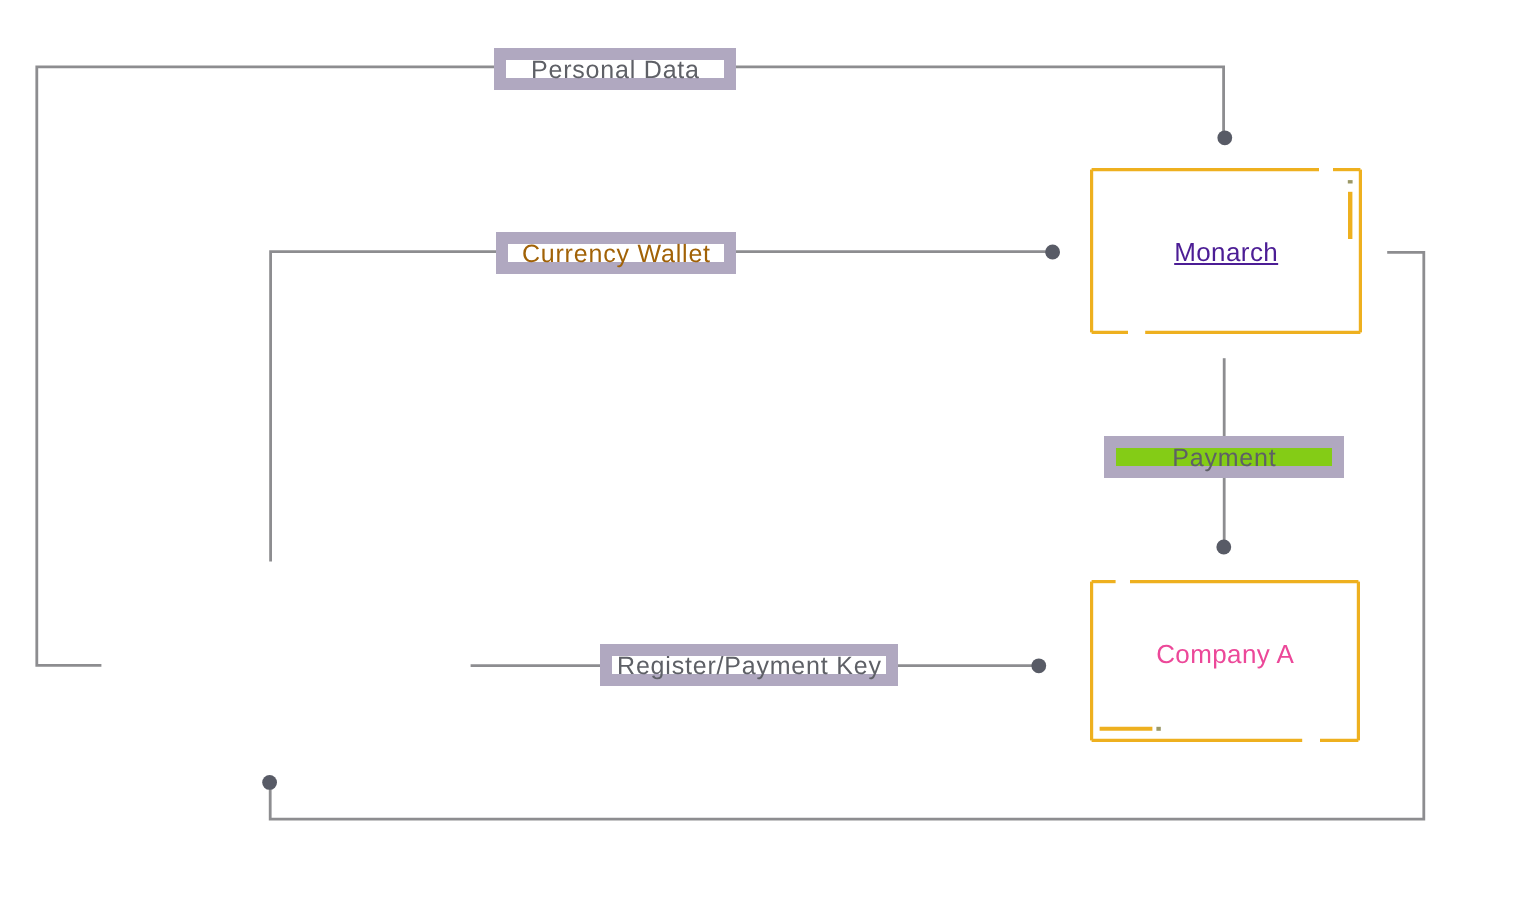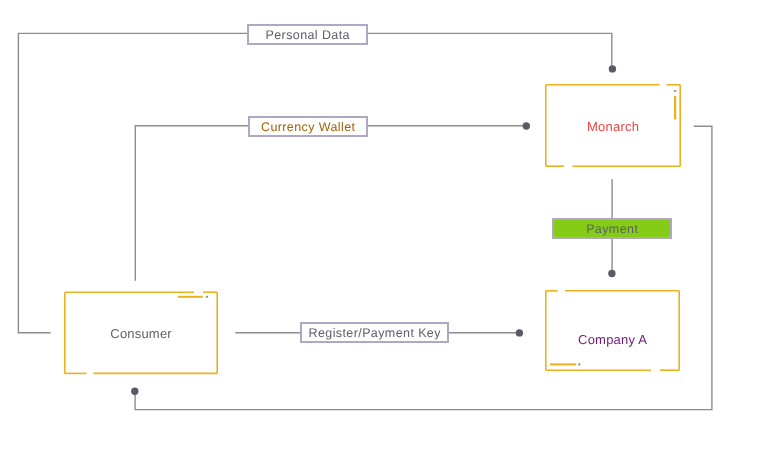--- a/index.html
+++ b/index.html
@@ -10,7 +10,7 @@
   .node{position:absolute;box-sizing:border-box;}
   .node-label{position:absolute;left:0;right:0;top:50%;transform:translateY(-50%);
       text-align:center;font-size:13px;color:#5e6066;letter-spacing:.2px;text-indent:.2px;}
-  .chip{position:absolute;box-sizing:border-box;border:2px solid #eab308;background:#fff;
+  .chip{position:absolute;box-sizing:border-box;border:6px solid #eab308;background:#fff;
       display:flex;align-items:center;justify-content:center;}
   .chip span{font-size:12.5px;color:#5e6066;white-space:nowrap;letter-spacing:.4px;text-indent:.4px;}
 </style>

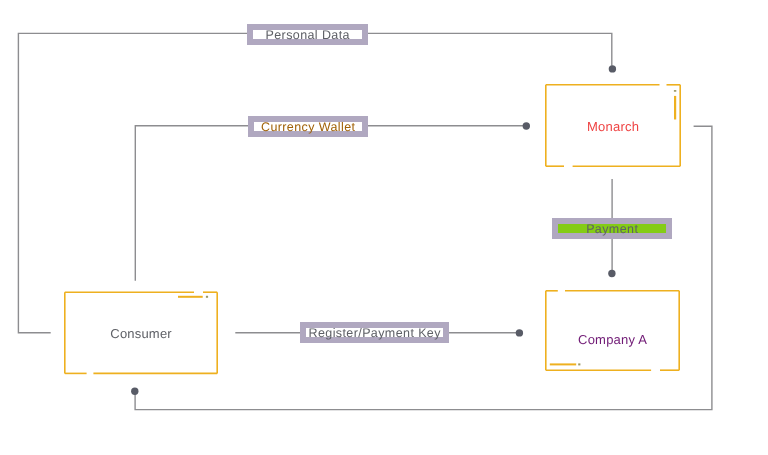--- a/index.html
+++ b/index.html
@@ -51,7 +51,7 @@
         <path d="M128.9 6.9 H131.3" stroke="#9b9866" stroke-width="1.7" fill="none" stroke-linecap="butt"></path>
         <path d="M130.1 11.9 V35.5" stroke="#eeb01f" stroke-width="2.2" fill="none" stroke-linecap="butt"></path>
       </svg>
-    <div class="node-label" style="color: #ef4444;">Monarch</div>
+    <div class="node-label" style="color: #4c1d95; text-decoration: underline;">Monarch</div>
   </div>
 
   <div class="node" style="left: 64px; top: 291px; width: 154px; height: 84px;">

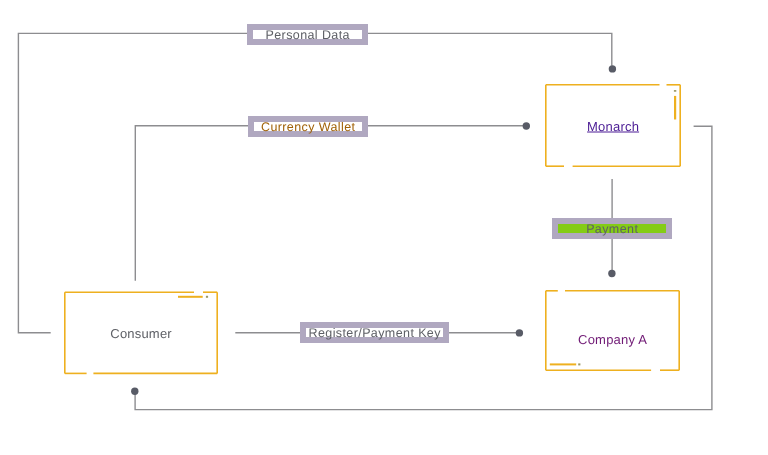--- a/index.html
+++ b/index.html
@@ -54,19 +54,6 @@
     <div class="node-label" style="color: #4c1d95; text-decoration: underline;">Monarch</div>
   </div>
 
-  <div class="node" style="left: 64px; top: 291px; width: 154px; height: 84px;">
-    <svg width="154" height="84" viewBox="0 0 154 84">
-        <path d="M0.8 1.2 H130" stroke="#eeb01f" stroke-width="1.6" fill="none" stroke-linecap="butt"></path>
-        <path d="M139 1.2 H153.2" stroke="#eeb01f" stroke-width="1.6" fill="none" stroke-linecap="butt"></path>
-        <path d="M153.2 1.2 V82.4" stroke="#eeb01f" stroke-width="1.6" fill="none" stroke-linecap="butt"></path>
-        <path d="M153.2 82.4 H29.4" stroke="#eeb01f" stroke-width="1.6" fill="none" stroke-linecap="butt"></path>
-        <path d="M22.6 82.4 H0.8" stroke="#eeb01f" stroke-width="1.6" fill="none" stroke-linecap="butt"></path>
-        <path d="M0.8 82.4 V1.2" stroke="#eeb01f" stroke-width="1.6" fill="none" stroke-linecap="butt"></path>
-        <path d="M114 5.8 H138.7" stroke="#eeb01f" stroke-width="2" fill="none" stroke-linecap="butt"></path>
-        <path d="M141.9 5.8 H144.1" stroke="#9b9866" stroke-width="2" fill="none" stroke-linecap="butt"></path>
-      </svg>
-    <div class="node-label" style="color: rgb(94, 96, 102);">Consumer</div>
-  </div>
 
   <div class="node" style="left:545px;top:290px;width:135px;height:81px;">
     <svg width="135" height="81" viewBox="0 0 135 81">

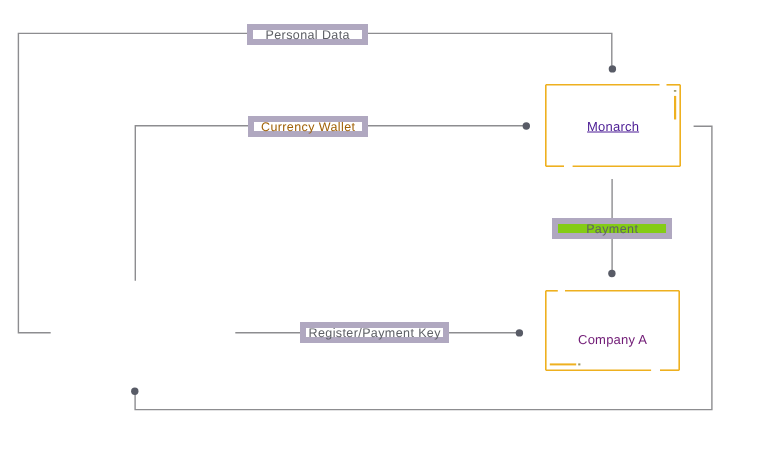--- a/index.html
+++ b/index.html
@@ -66,7 +66,7 @@
         <path d="M4.8 74.4 H31.2" stroke="#eeb01f" stroke-width="2" fill="none" stroke-linecap="butt"></path>
         <path d="M33.2 74.4 H35.4" stroke="#9b9866" stroke-width="2" fill="none" stroke-linecap="butt"></path>
       </svg>
-    <div class="node-label" style="color: #701a75; top: calc(50% - 3.5px); margin-top: 12px;">Company A</div>
+    <div class="node-label" style="color: #ec4899; top: calc(50% - 3.5px);">Company A</div>
   </div>
 
   <div class="chip" style="left: 247px; top: 24px; width: 121px; height: 21px; border-color: rgb(176, 168, 192); background: rgb(255, 255, 255);">

